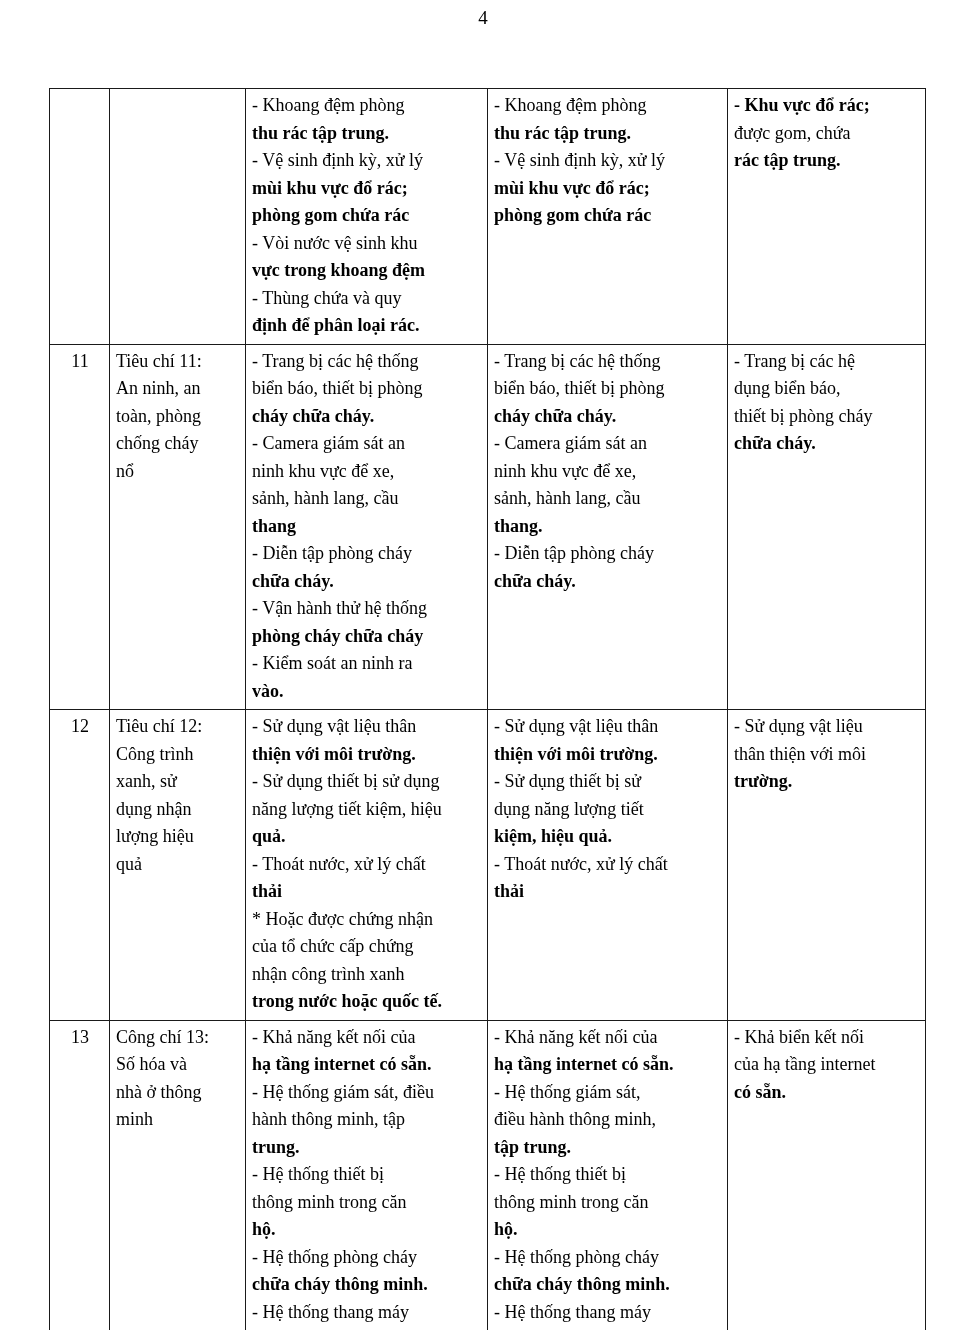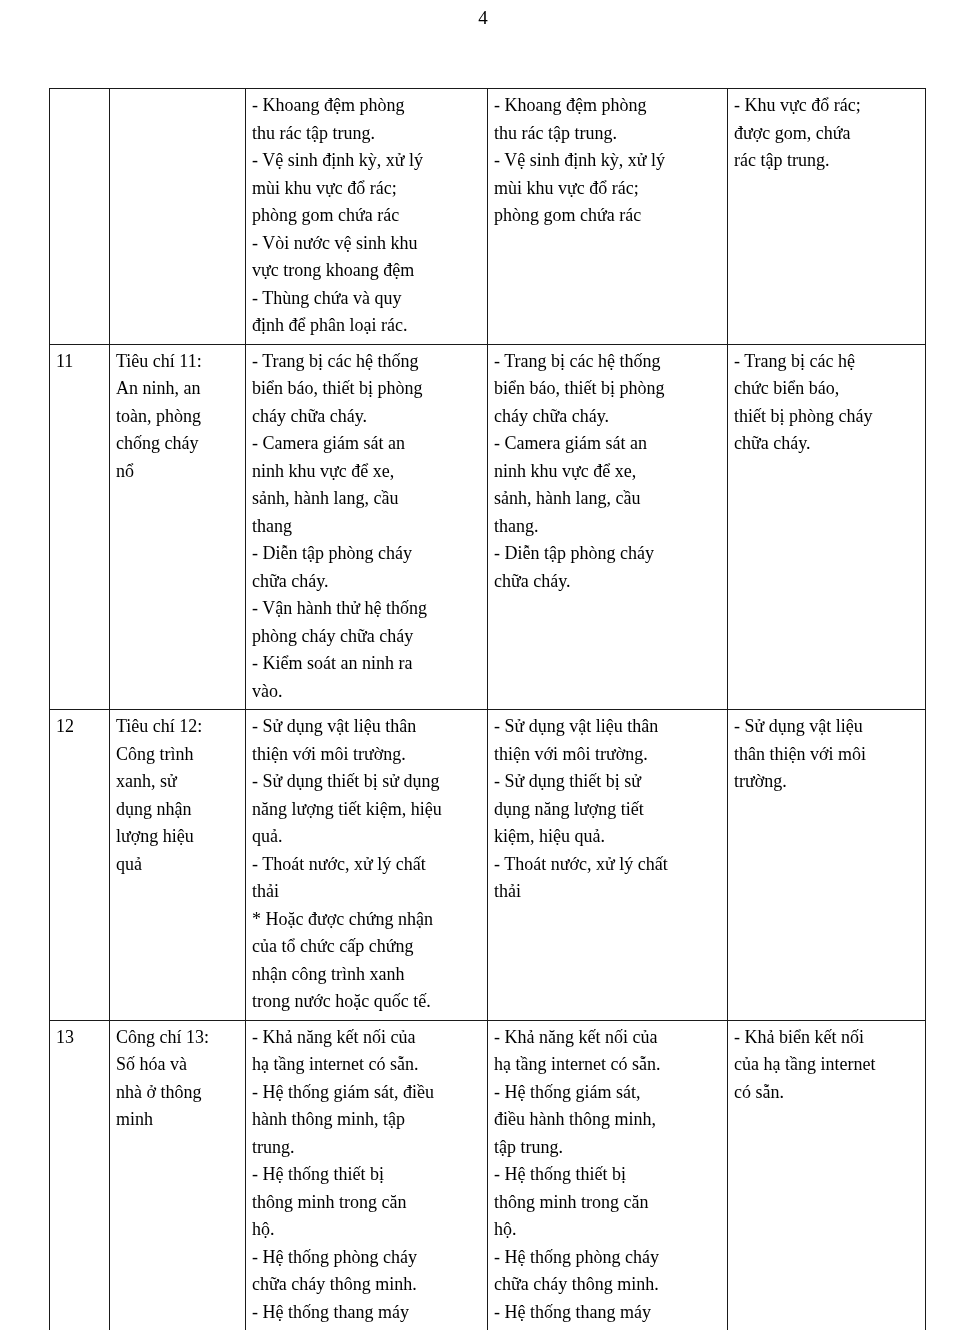--- a/index.html
+++ b/index.html
@@ -64,7 +64,7 @@
   .line { display: block; }
   
   .bd .line { text-align: justify; }
-  .bd .line.last { text-align: left; }
+  .bd .line.last { text-align: left; font-weight: bold; }
 </style>
 </head>
 <body>

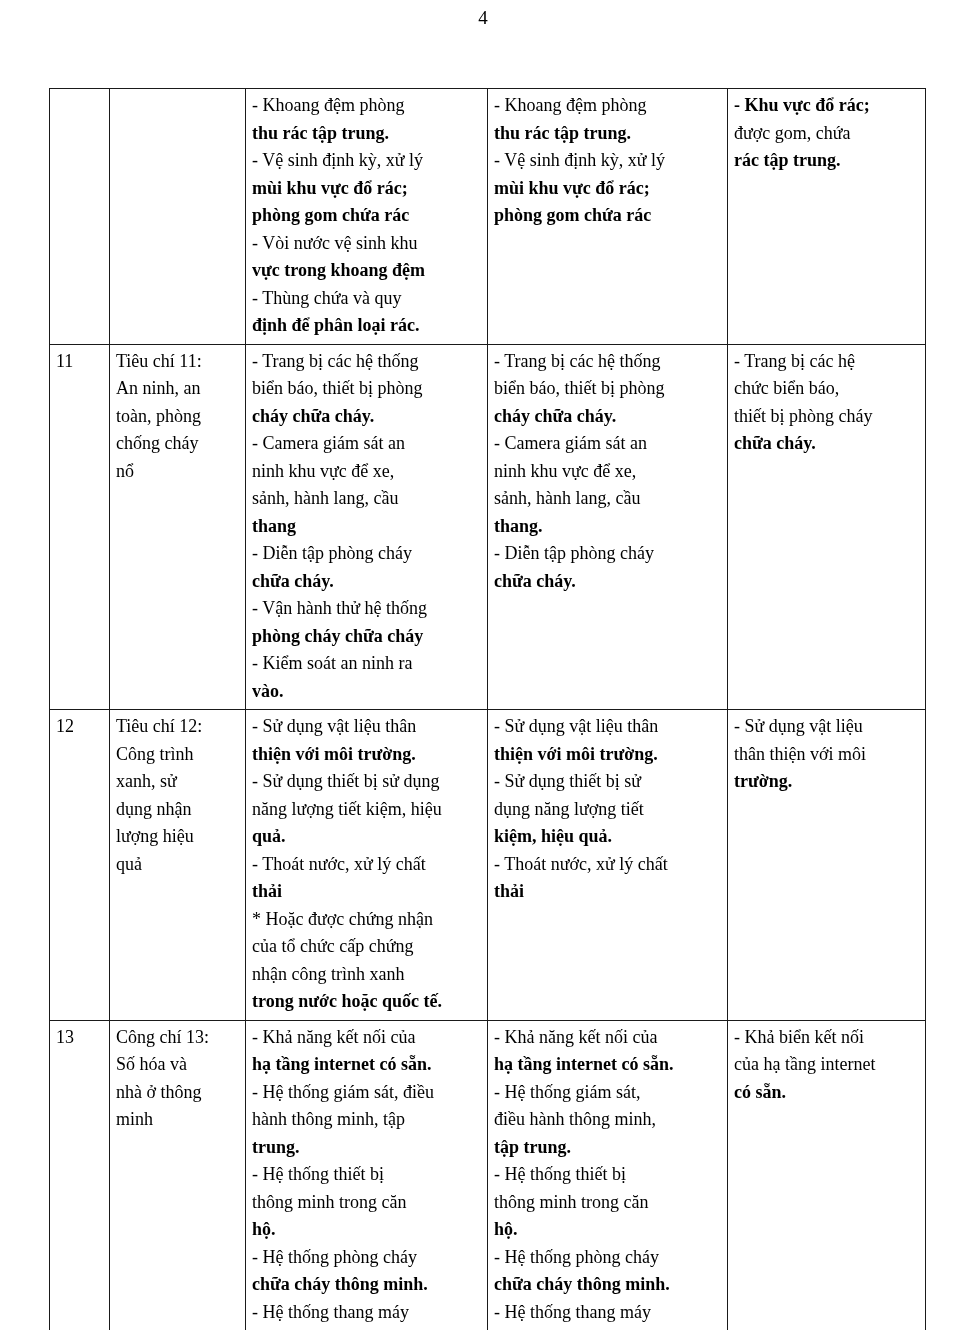--- a/index.html
+++ b/index.html
@@ -51,6 +51,7 @@
   col.c-body3  { width: 198px; }
 
   td.idx {
+    text-align: center;
     font-size: 18.5px;
   }
   td.nm {

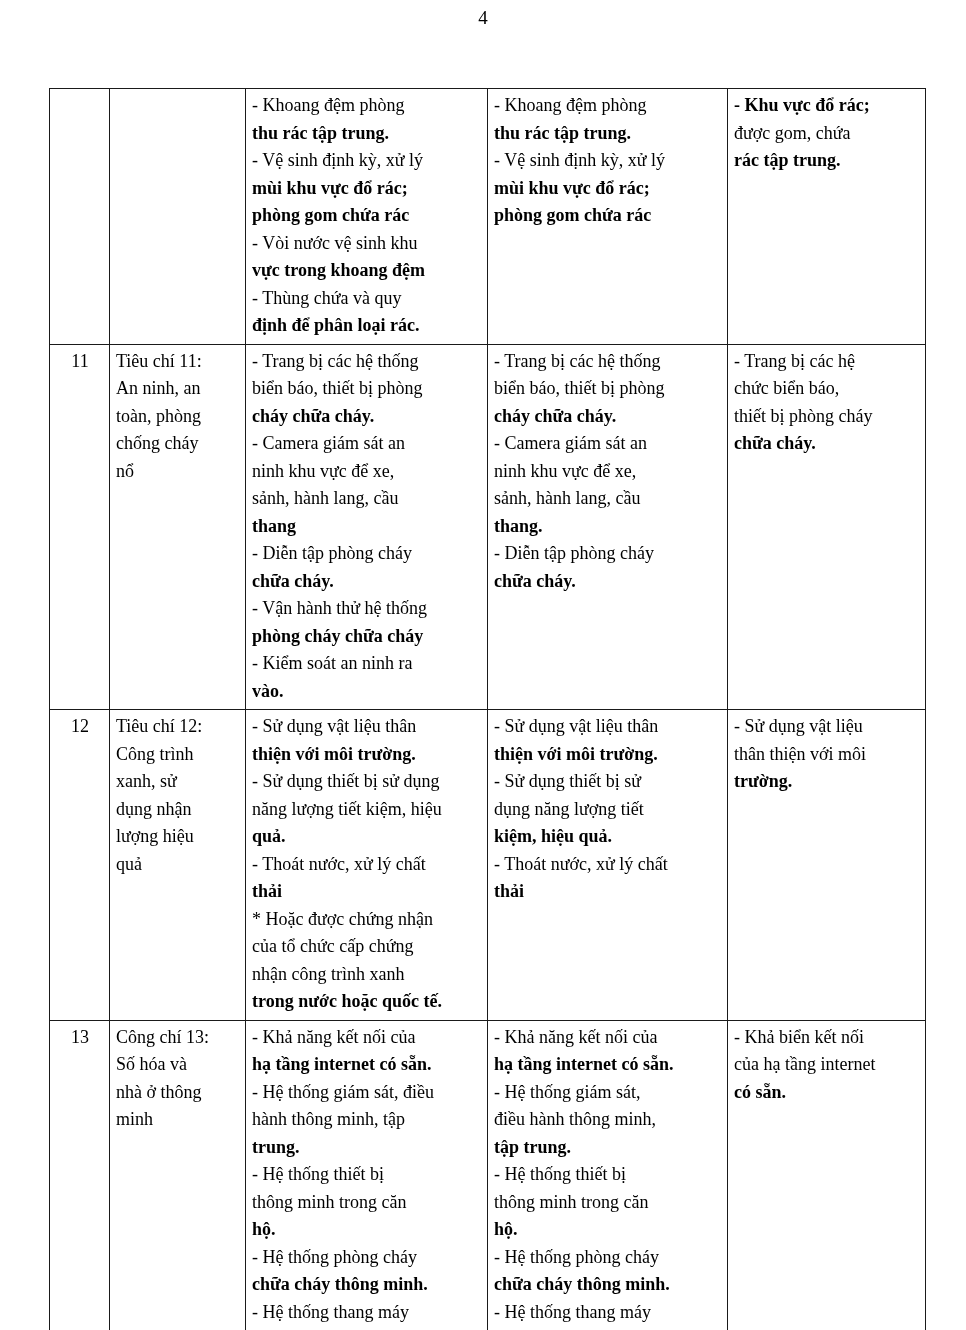--- a/index.html
+++ b/index.html
@@ -149,7 +149,7 @@
           </td>
         <td class="bd">
             <span class="line">- Trang bị các hệ</span>
-            <span class="line">chức biển báo,</span>
+            <span class="line">dụng biển báo,</span>
             <span class="line">thiết bị phòng cháy</span>
             <span class="line last">chữa cháy.</span>
           </td>

